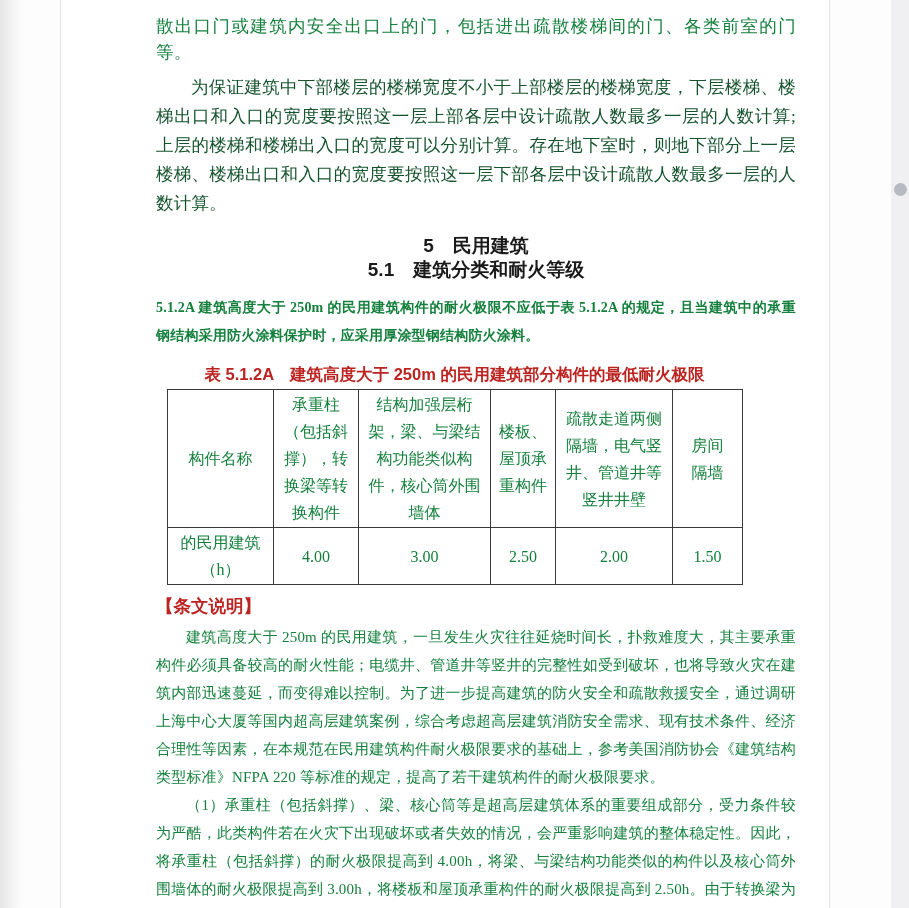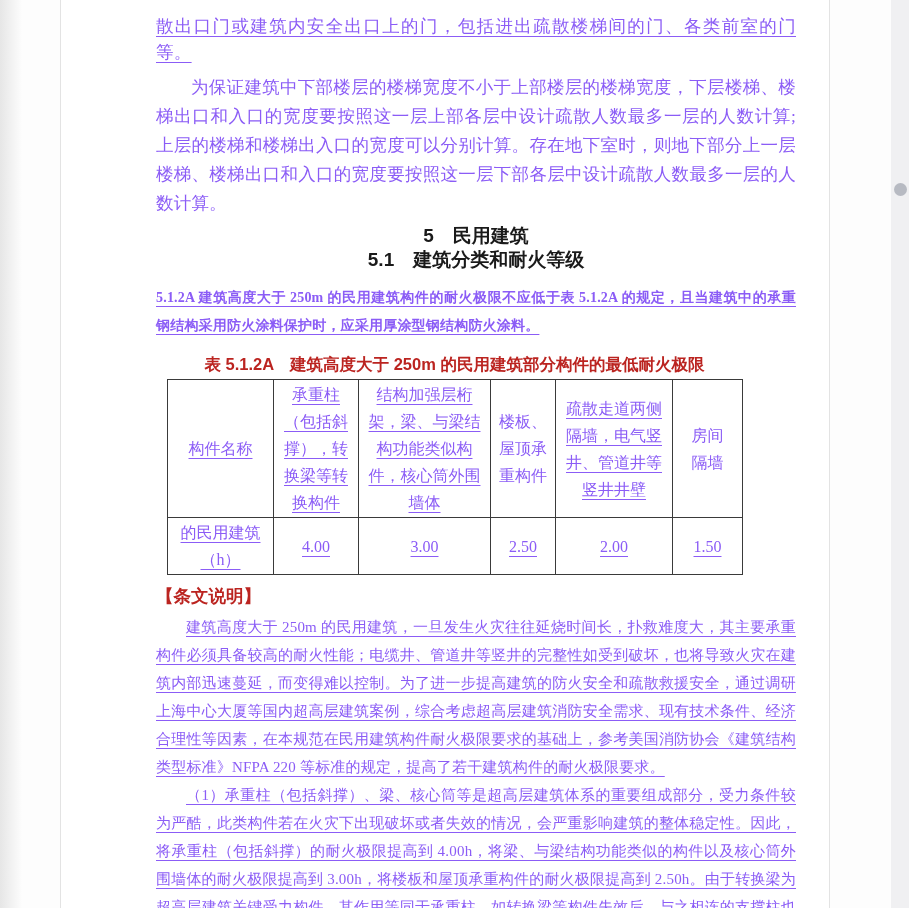--- a/index.html
+++ b/index.html
@@ -35,8 +35,7 @@
 
   
   .red{
-    color:#8b5cf6;
-    text-decoration:underline;
+    color:#15803d;
     text-decoration-thickness:1px;
     text-underline-offset:4px;
   }

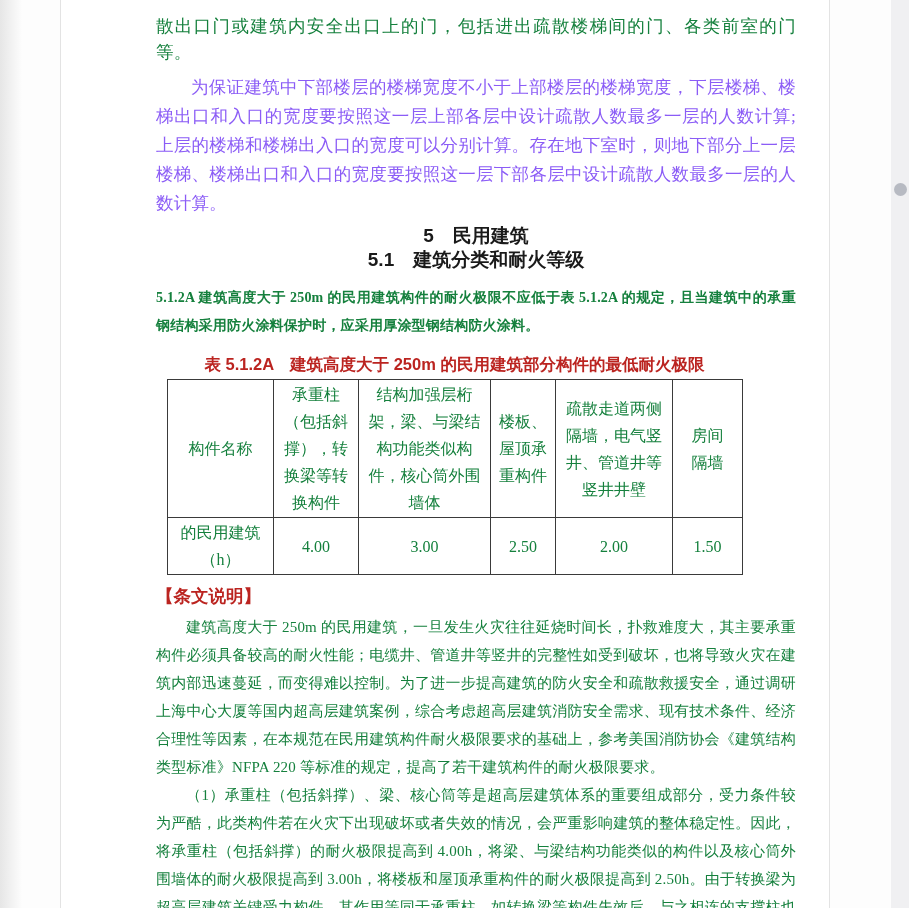--- a/index.html
+++ b/index.html
@@ -50,7 +50,7 @@
   }
   .black-para{
     font-size:17.5px;line-height:29px;letter-spacing:.2px;
-    color:#8b5cf6;text-align:justify;text-indent:2em;
+    color:#14532d;text-align:justify;text-indent:2em;
     margin:8px 0 0 0;
   }
   .chapter-heading,.section-heading{

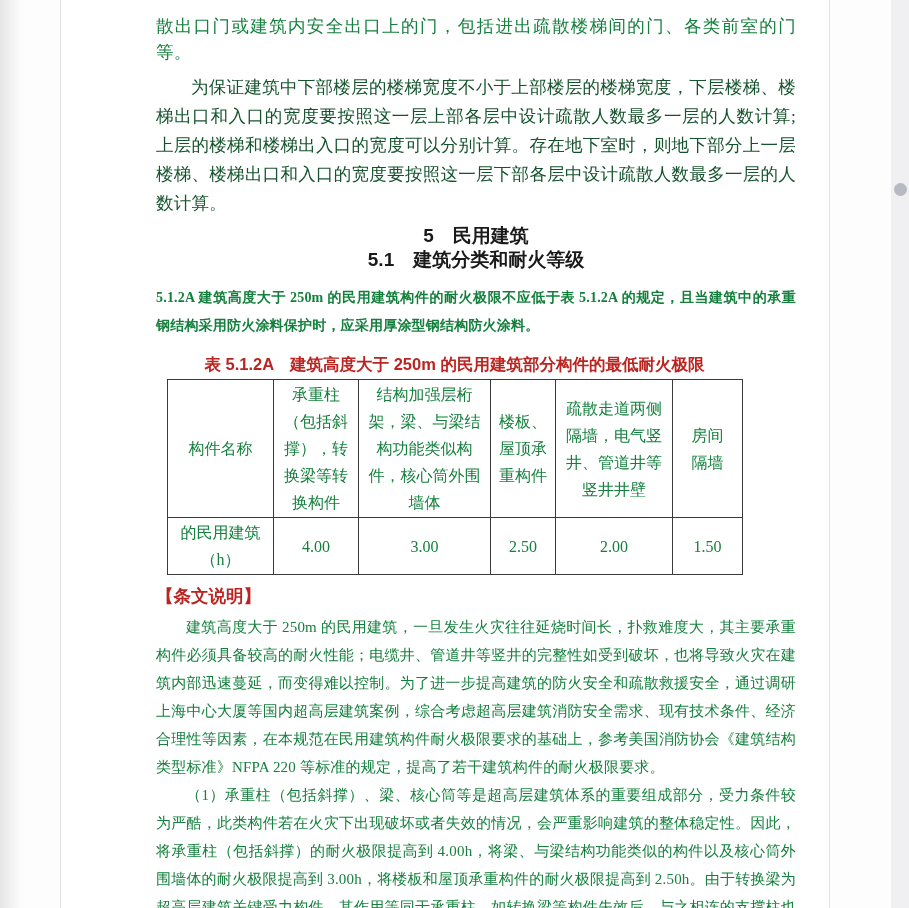--- a/index.html
+++ b/index.html
@@ -58,7 +58,7 @@
     font-weight:bold;color:#1a1a1a;text-align:center;
     font-size:19px;line-height:24px;margin:0;
   }
-  .chapter-heading{margin-top:6px;}
+  .chapter-heading{margin-top:16px;}
   .section-heading{}
   .clause-para{
     font-size:14px;line-height:28px;letter-spacing:.2px;

